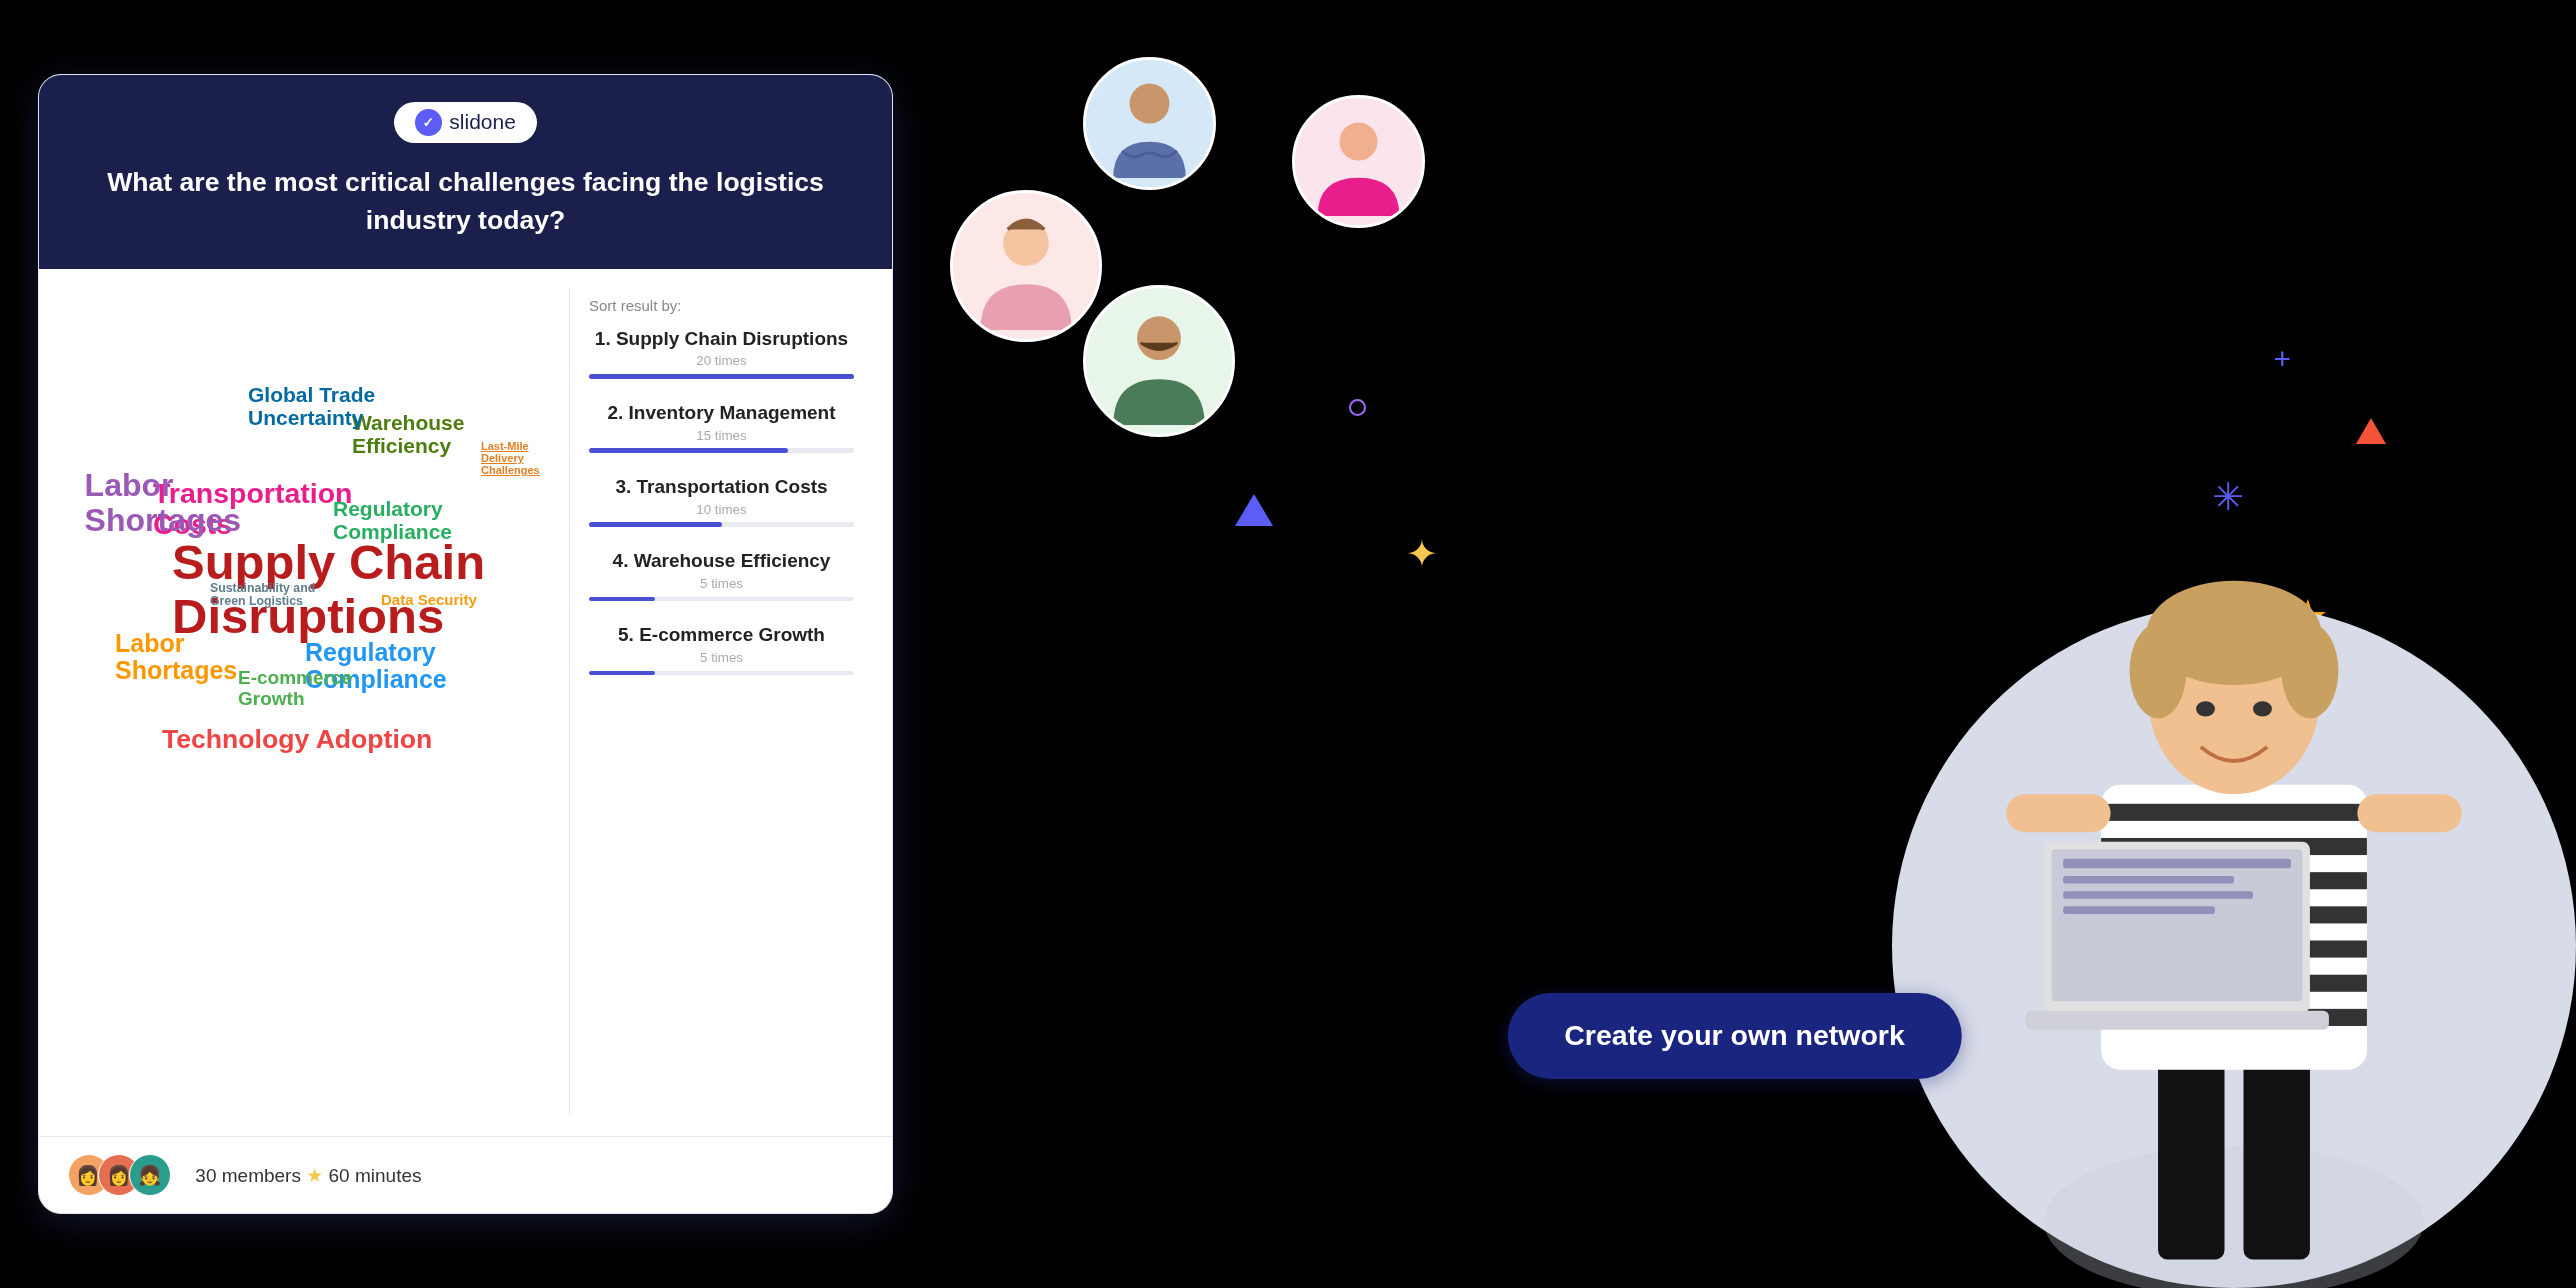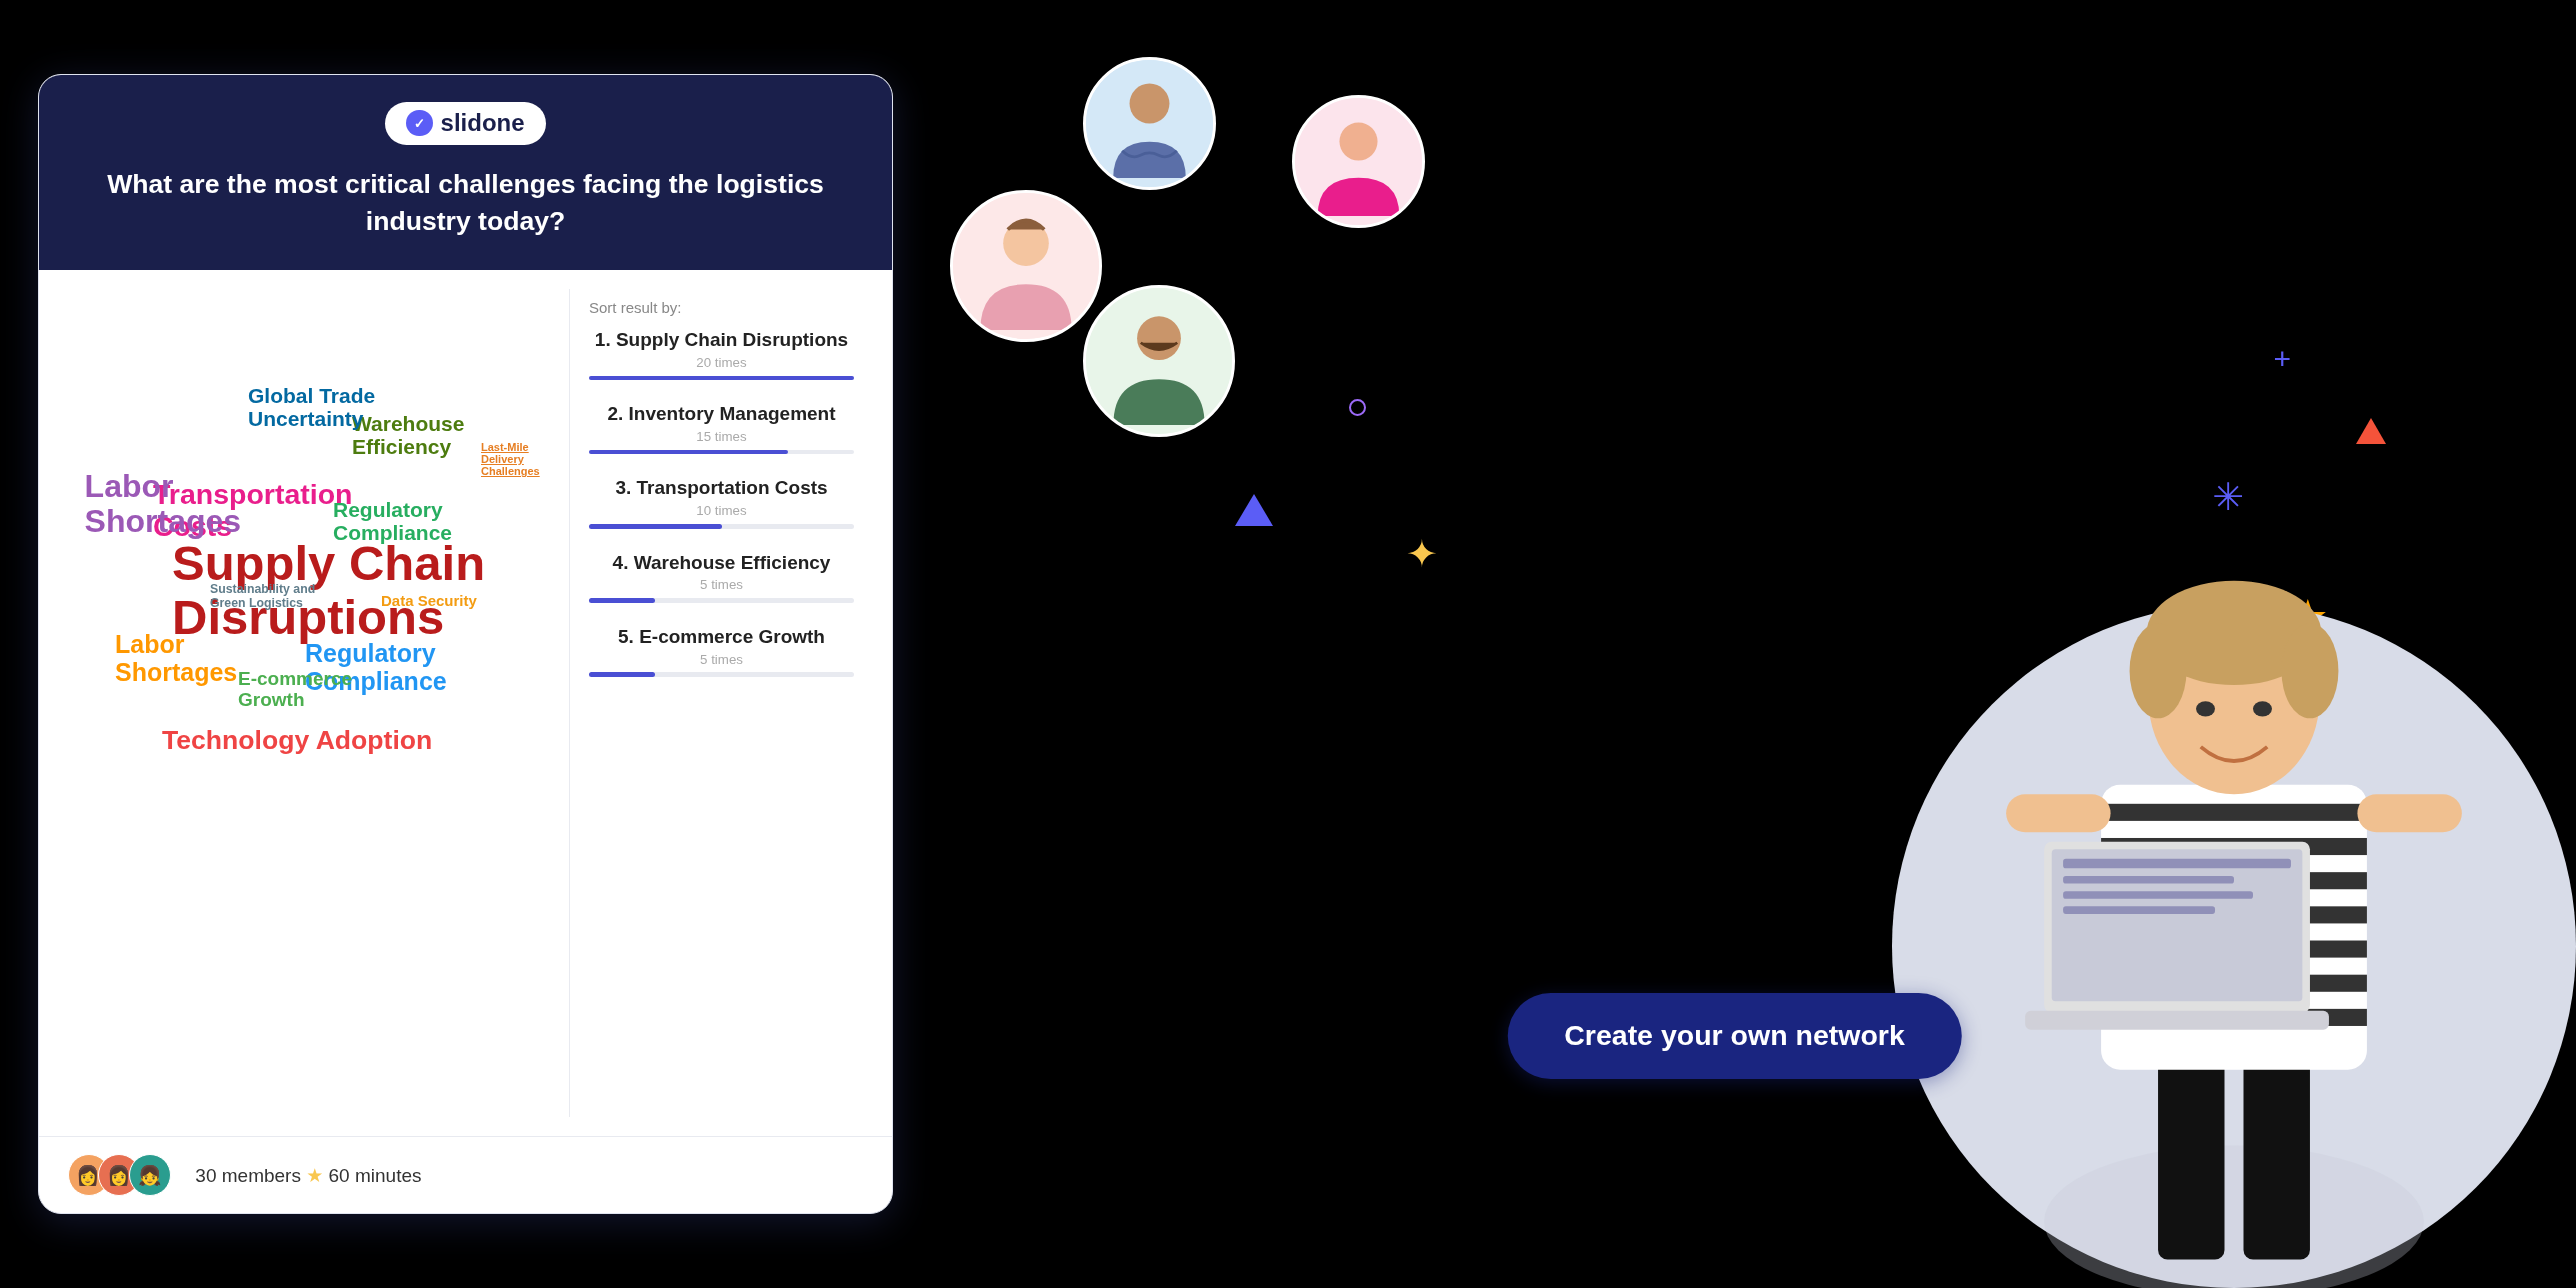--- a/index.html
+++ b/index.html
@@ -59,8 +59,8 @@
     }
 
     .logo-text {
-      font-size: 24px;
-      font-weight: 700;
+      font-size: 21px;
+      font-weight: 400;
       color: #1a1f4b;
     }
 

